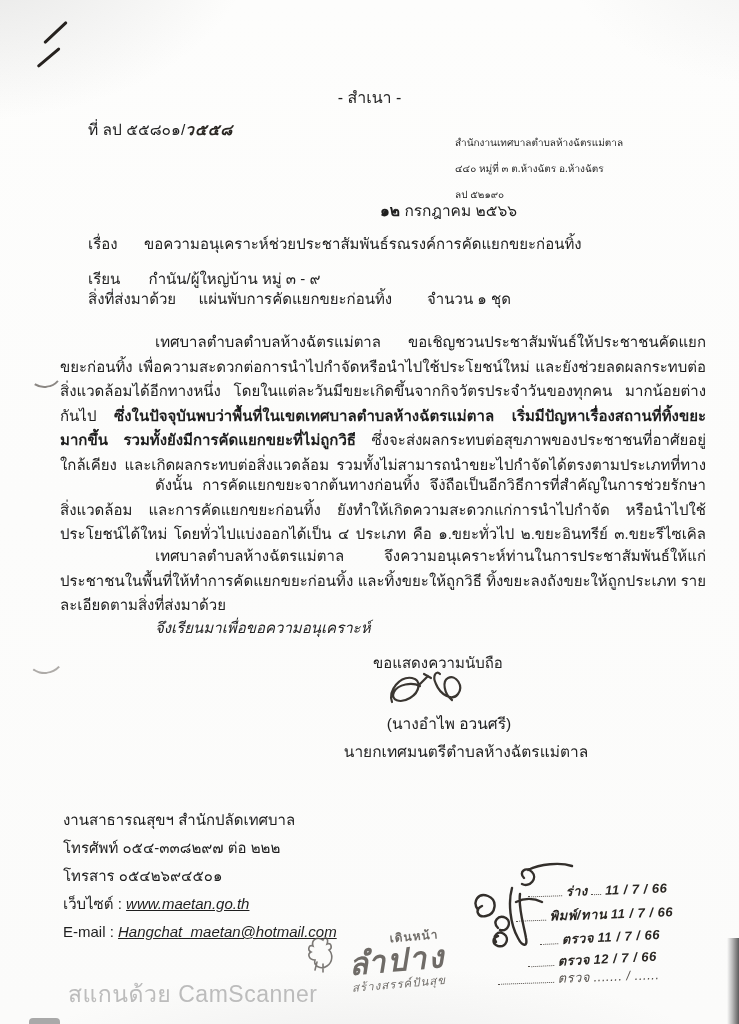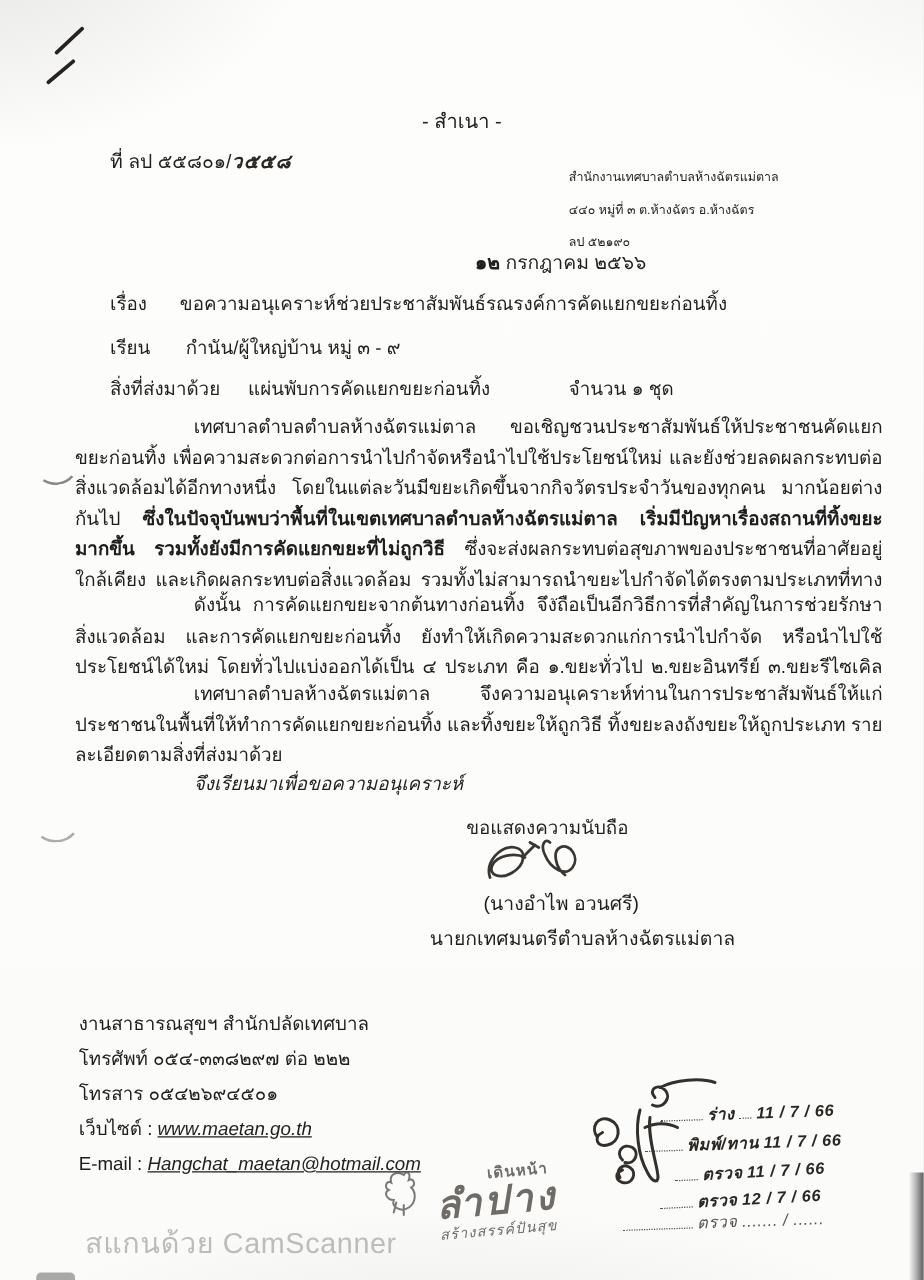--- a/index.html
+++ b/index.html
@@ -100,7 +100,7 @@
     <span>กำนัน/ผู้ใหญ่บ้าน หมู่ ๓ - ๙</span>
   </div>
 
-  <div class="abs doc" style="left:88px;top:300px;width:560px;">
+  <div class="abs doc" style="left:88px;top:287px;width:560px;">
     <span>สิ่งที่ส่งมาด้วย</span>
     <span style="display:inline-block;width:14px;"></span>
     <span>แผ่นพับการคัดแยกขยะก่อนทิ้ง</span>

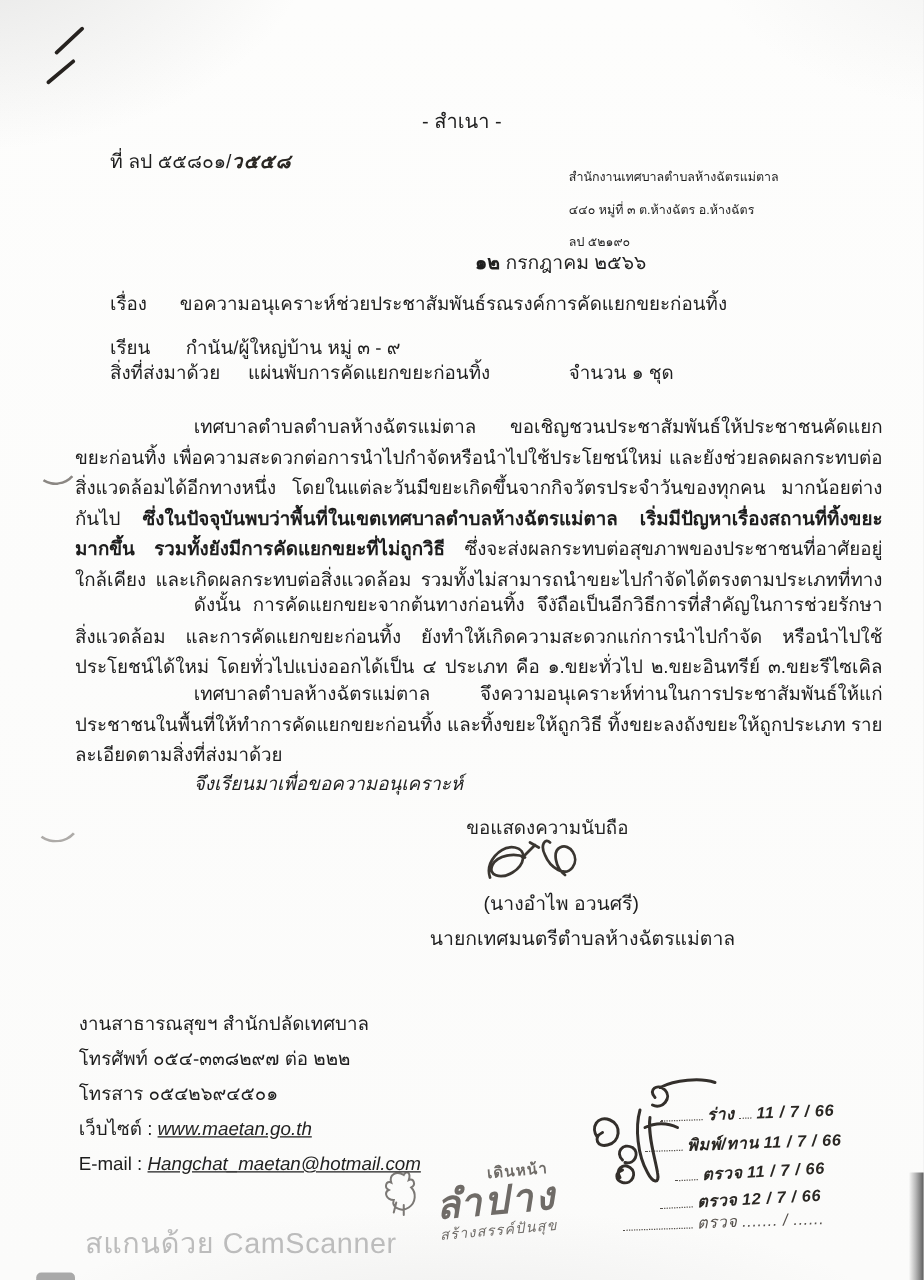--- a/index.html
+++ b/index.html
@@ -104,7 +104,7 @@
     <span>สิ่งที่ส่งมาด้วย</span>
     <span style="display:inline-block;width:14px;"></span>
     <span>แผ่นพับการคัดแยกขยะก่อนทิ้ง</span>
-    <span class="abs" style="left:339px;top:0;margin-left:28px;">จำนวน ๑ ชุด</span>
+    <span class="abs" style="left:339px;top:0;">จำนวน ๑ ชุด</span>
   </div>
 
   <div class="abs para indent" style="top:330px;height:150px;">

